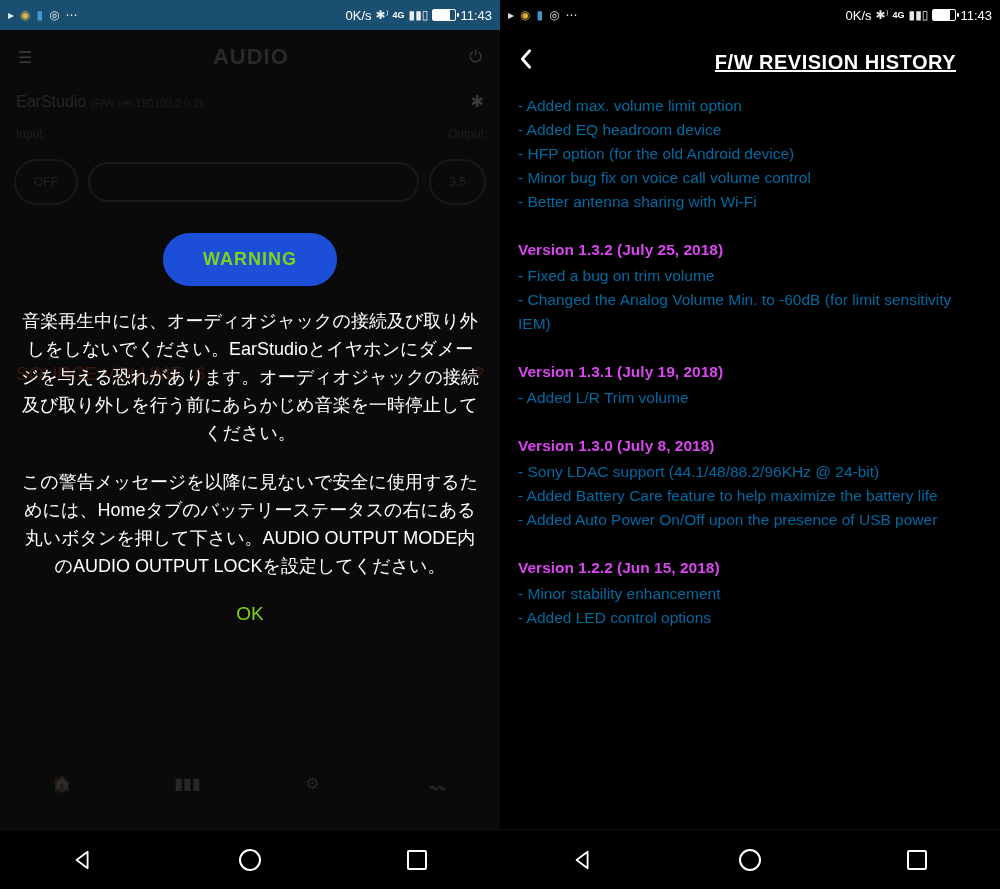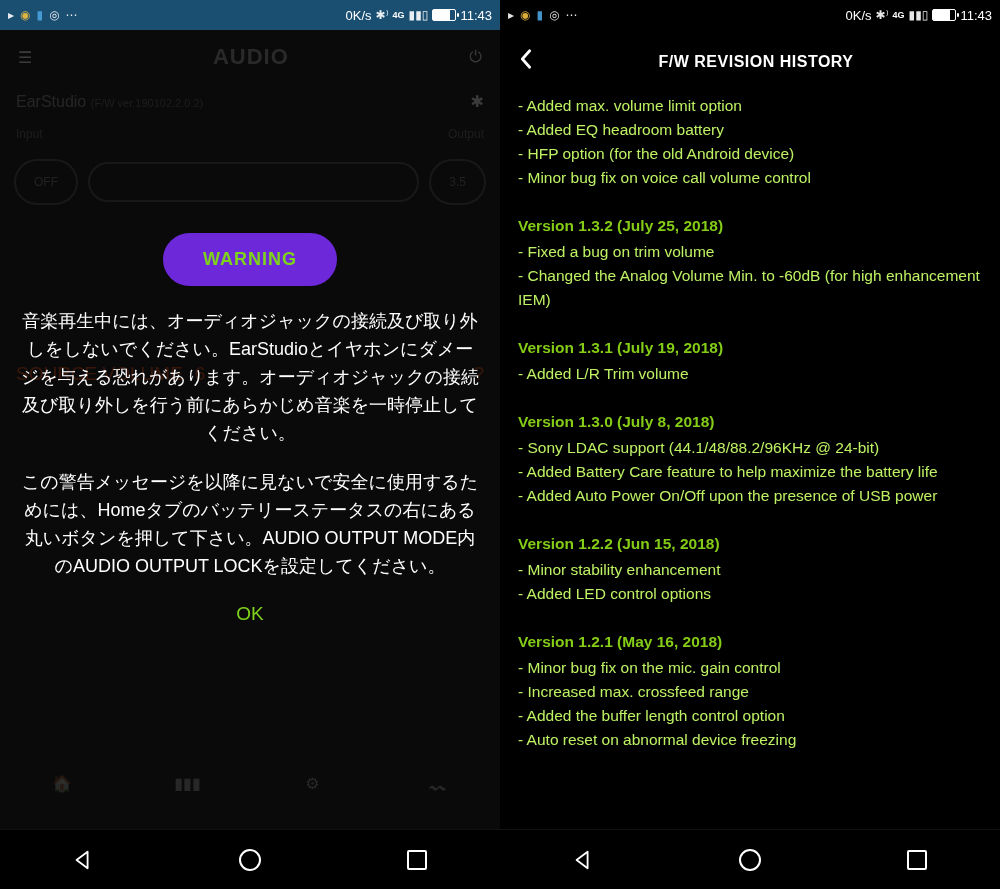--- a/index.html
+++ b/index.html
@@ -39,7 +39,7 @@
 
 .app-header { display: flex; align-items: center; padding: 18px 14px 14px; gap: 18px; }
 .back-btn { color: #fff; font-size: 24px; cursor: pointer; width: 24px; text-align:center; }
-.app-title { flex: 1; text-align: center; color: #fff; font-size: 16px; font-weight: 700; letter-spacing: 0.5px; margin-right: 30px; }
+.app-title { flex: 1; text-align: right; color: #fff; font-size: 20px; font-weight: 700; letter-spacing: 0.5px; margin-right: 30px; text-decoration: underline; }
 .rev-body { flex: 1; overflow: hidden; padding: 4px 18px 0; color: #eee; font-size: 15.5px; line-height: 1.55; }
 .rev-block { margin-bottom: 24px; }
 .rev-version { font-weight: 700; color: #84cc16; margin-bottom: 2px; }

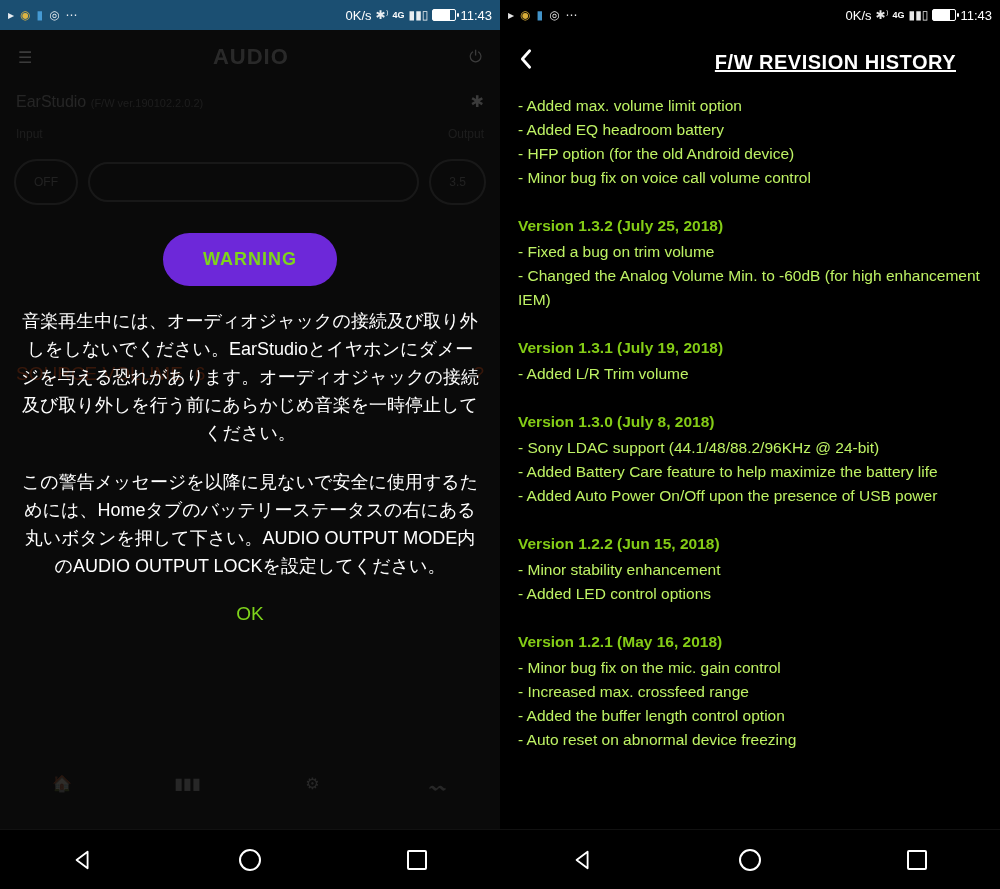--- a/index.html
+++ b/index.html
@@ -43,7 +43,7 @@
 .rev-body { flex: 1; overflow: hidden; padding: 4px 18px 0; color: #eee; font-size: 15.5px; line-height: 1.55; }
 .rev-block { margin-bottom: 24px; }
 .rev-version { font-weight: 700; color: #84cc16; margin-bottom: 2px; }
-.rev-item { color: #bef264; }
+.rev-item { color: #0369a1; }
 
 .nav-bar { height: 60px; background: #000; border-top: 1px solid #111; display: flex; align-items: center; justify-content: space-around; }
 .nav-btn { width: 26px; height: 26px; color: #fff; display:flex; align-items:center; justify-content:center; cursor:pointer; }

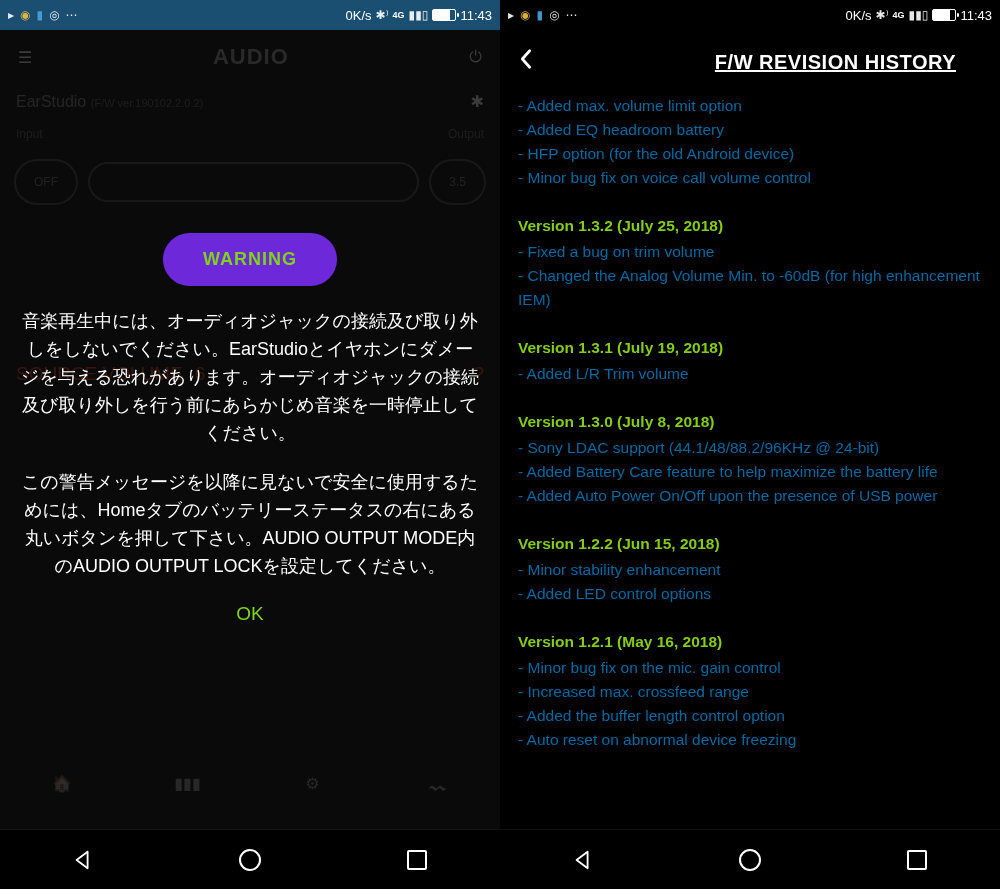--- a/index.html
+++ b/index.html
@@ -173,7 +173,7 @@
 
   <div class="rev-block">
         <div class="rev-item">- Added max. volume limit option</div>
-        <div class="rev-item">- Added EQ headroom battery</div>
+        <div class="rev-item">- Added EQ headroom device</div>
         <div class="rev-item">- HFP option (for the old Android device)</div>
         <div class="rev-item">- Minor bug fix on voice call volume control</div>
       </div>

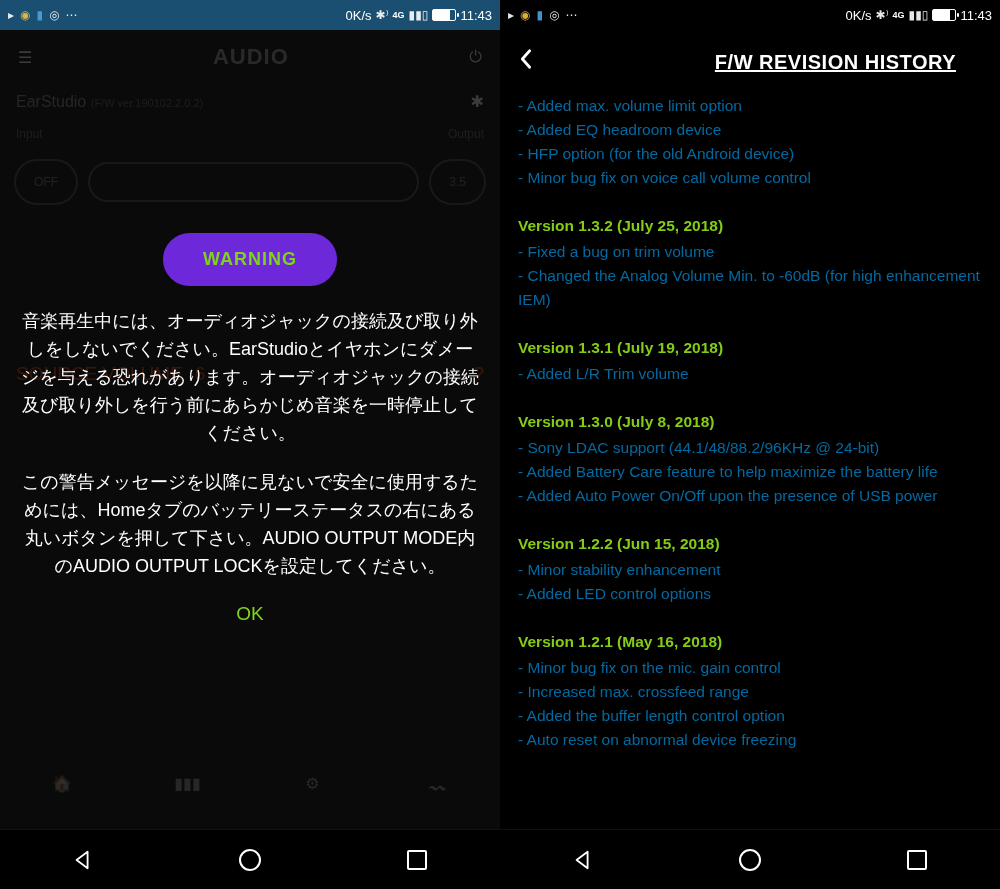--- a/index.html
+++ b/index.html
@@ -176,6 +176,7 @@
         <div class="rev-item">- Added EQ headroom device</div>
         <div class="rev-item">- HFP option (for the old Android device)</div>
         <div class="rev-item">- Minor bug fix on voice call volume control</div>
+        <div class="rev-item">- Better antenna sharing with Wi-Fi</div>
       </div>
       <div class="rev-block">
         <div class="rev-version">Version 1.3.2 (July 25, 2018)</div>

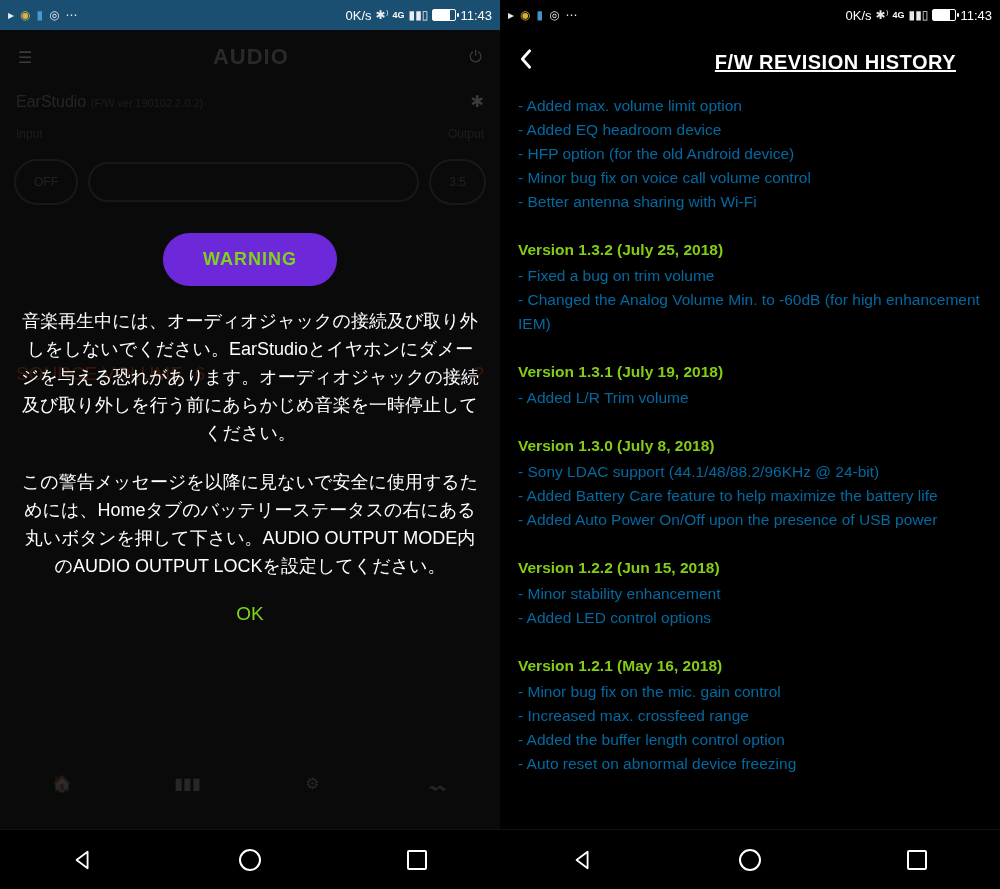--- a/index.html
+++ b/index.html
@@ -30,7 +30,7 @@
 .bg-tab { width:40px; height:40px; opacity:0.6; display:flex; flex-direction:column; align-items:center; gap:2px; }
 
 .warning-modal { position: absolute; top: 185px; left: 0; right: 0; padding: 18px 14px; text-align: center; color: #fff; }
-.warning-bubble { display: inline-block; background: #6d28d9; border-radius: 35px; padding: 16px 40px; margin-bottom: 22px; }
+.warning-bubble { display: inline-block; background: #1d4ed8; border-radius: 35px; padding: 16px 40px; margin-bottom: 22px; }
 .warning-title { color: #7FD41B; font-size: 18px; font-weight: 600; letter-spacing: 1px; }
 .warning-body { font-size: 18px; line-height: 1.55; color: #fff; padding: 0 4px; }
 .warning-body p { margin-bottom: 22px; }

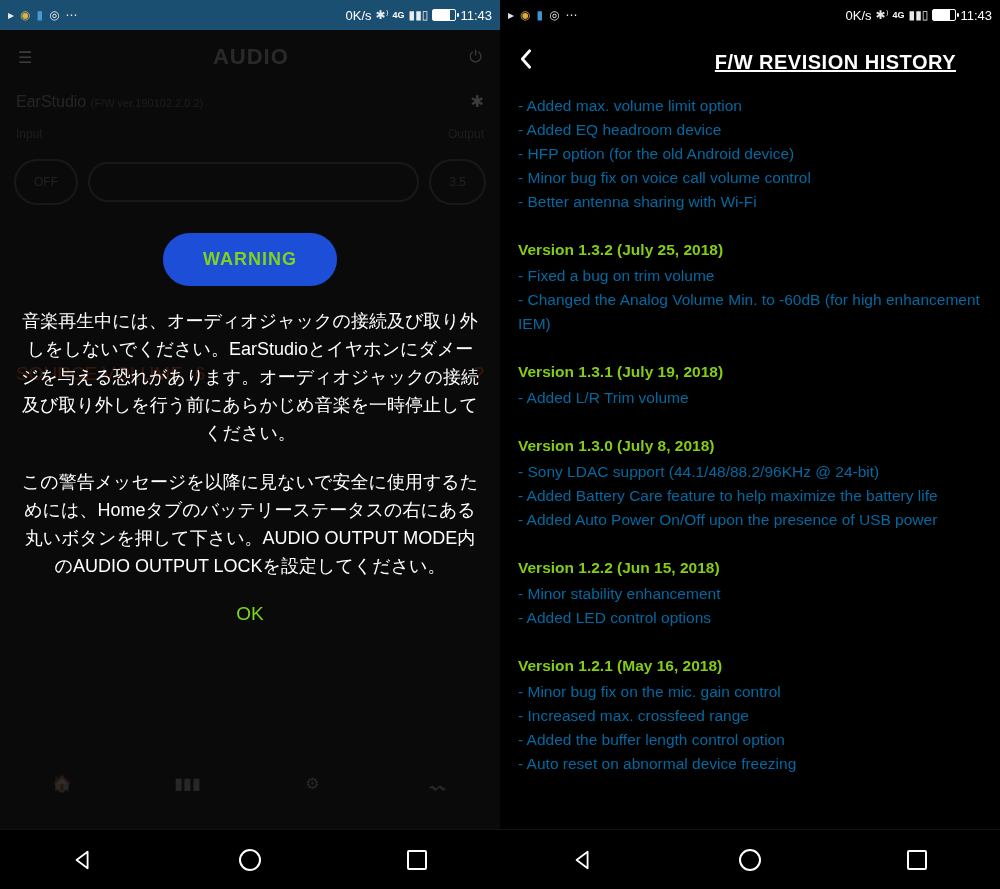--- a/index.html
+++ b/index.html
@@ -42,7 +42,7 @@
 .app-title { flex: 1; text-align: right; color: #fff; font-size: 20px; font-weight: 700; letter-spacing: 0.5px; margin-right: 30px; text-decoration: underline; }
 .rev-body { flex: 1; overflow: hidden; padding: 4px 18px 0; color: #eee; font-size: 15.5px; line-height: 1.55; }
 .rev-block { margin-bottom: 24px; }
-.rev-version { font-weight: 700; color: #84cc16; margin-bottom: 2px; }
+.rev-version { font-weight: 700; color: #d946ef; margin-bottom: 2px; }
 .rev-item { color: #0369a1; }
 
 .nav-bar { height: 60px; background: #000; border-top: 1px solid #111; display: flex; align-items: center; justify-content: space-around; }

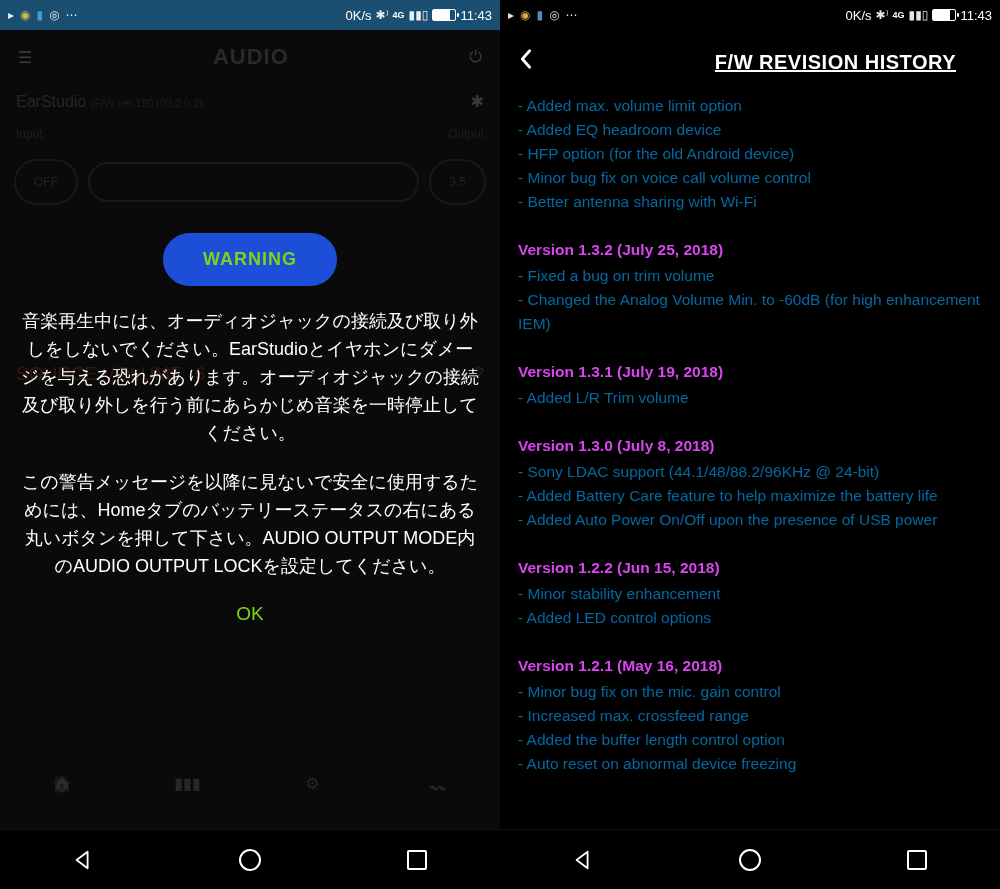--- a/index.html
+++ b/index.html
@@ -181,7 +181,7 @@
       <div class="rev-block">
         <div class="rev-version">Version 1.3.2 (July 25, 2018)</div>
         <div class="rev-item">- Fixed a bug on trim volume</div>
-        <div class="rev-item">- Changed the Analog Volume Min. to -60dB (for high enhancement IEM)</div>
+        <div class="rev-item">- Changed the Analog Volume Min. to -60dB (for limit sensitivity IEM)</div>
       </div>
       <div class="rev-block">
         <div class="rev-version">Version 1.3.1 (July 19, 2018)</div>

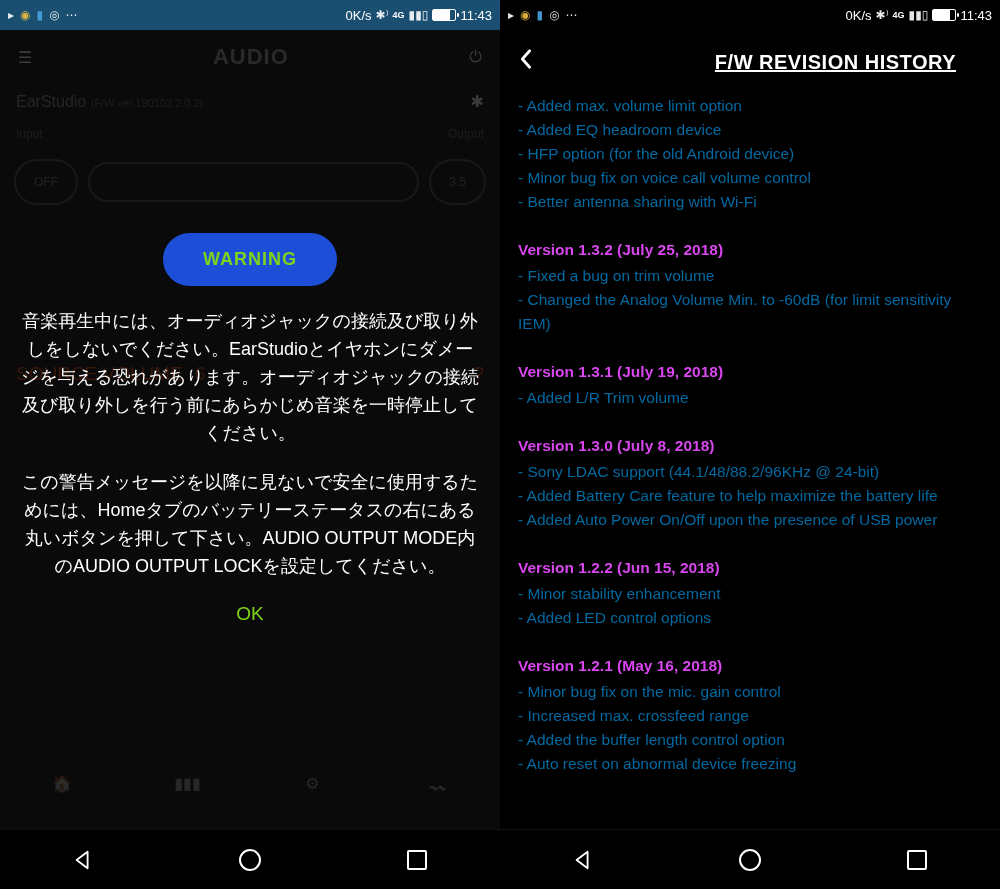--- a/index.html
+++ b/index.html
@@ -198,13 +198,6 @@
         <div class="rev-item">- Minor stability enhancement</div>
         <div class="rev-item">- Added LED control options</div>
       </div>
-      <div class="rev-block">
-        <div class="rev-version">Version 1.2.1 (May 16, 2018)</div>
-        <div class="rev-item">- Minor bug fix on the mic. gain control</div>
-        <div class="rev-item">- Increased max. crossfeed range</div>
-        <div class="rev-item">- Added the buffer length control option</div>
-        <div class="rev-item">- Auto reset on abnormal device freezing</div>
-      </div>
     </div>
 
   <div class="nav-bar">

